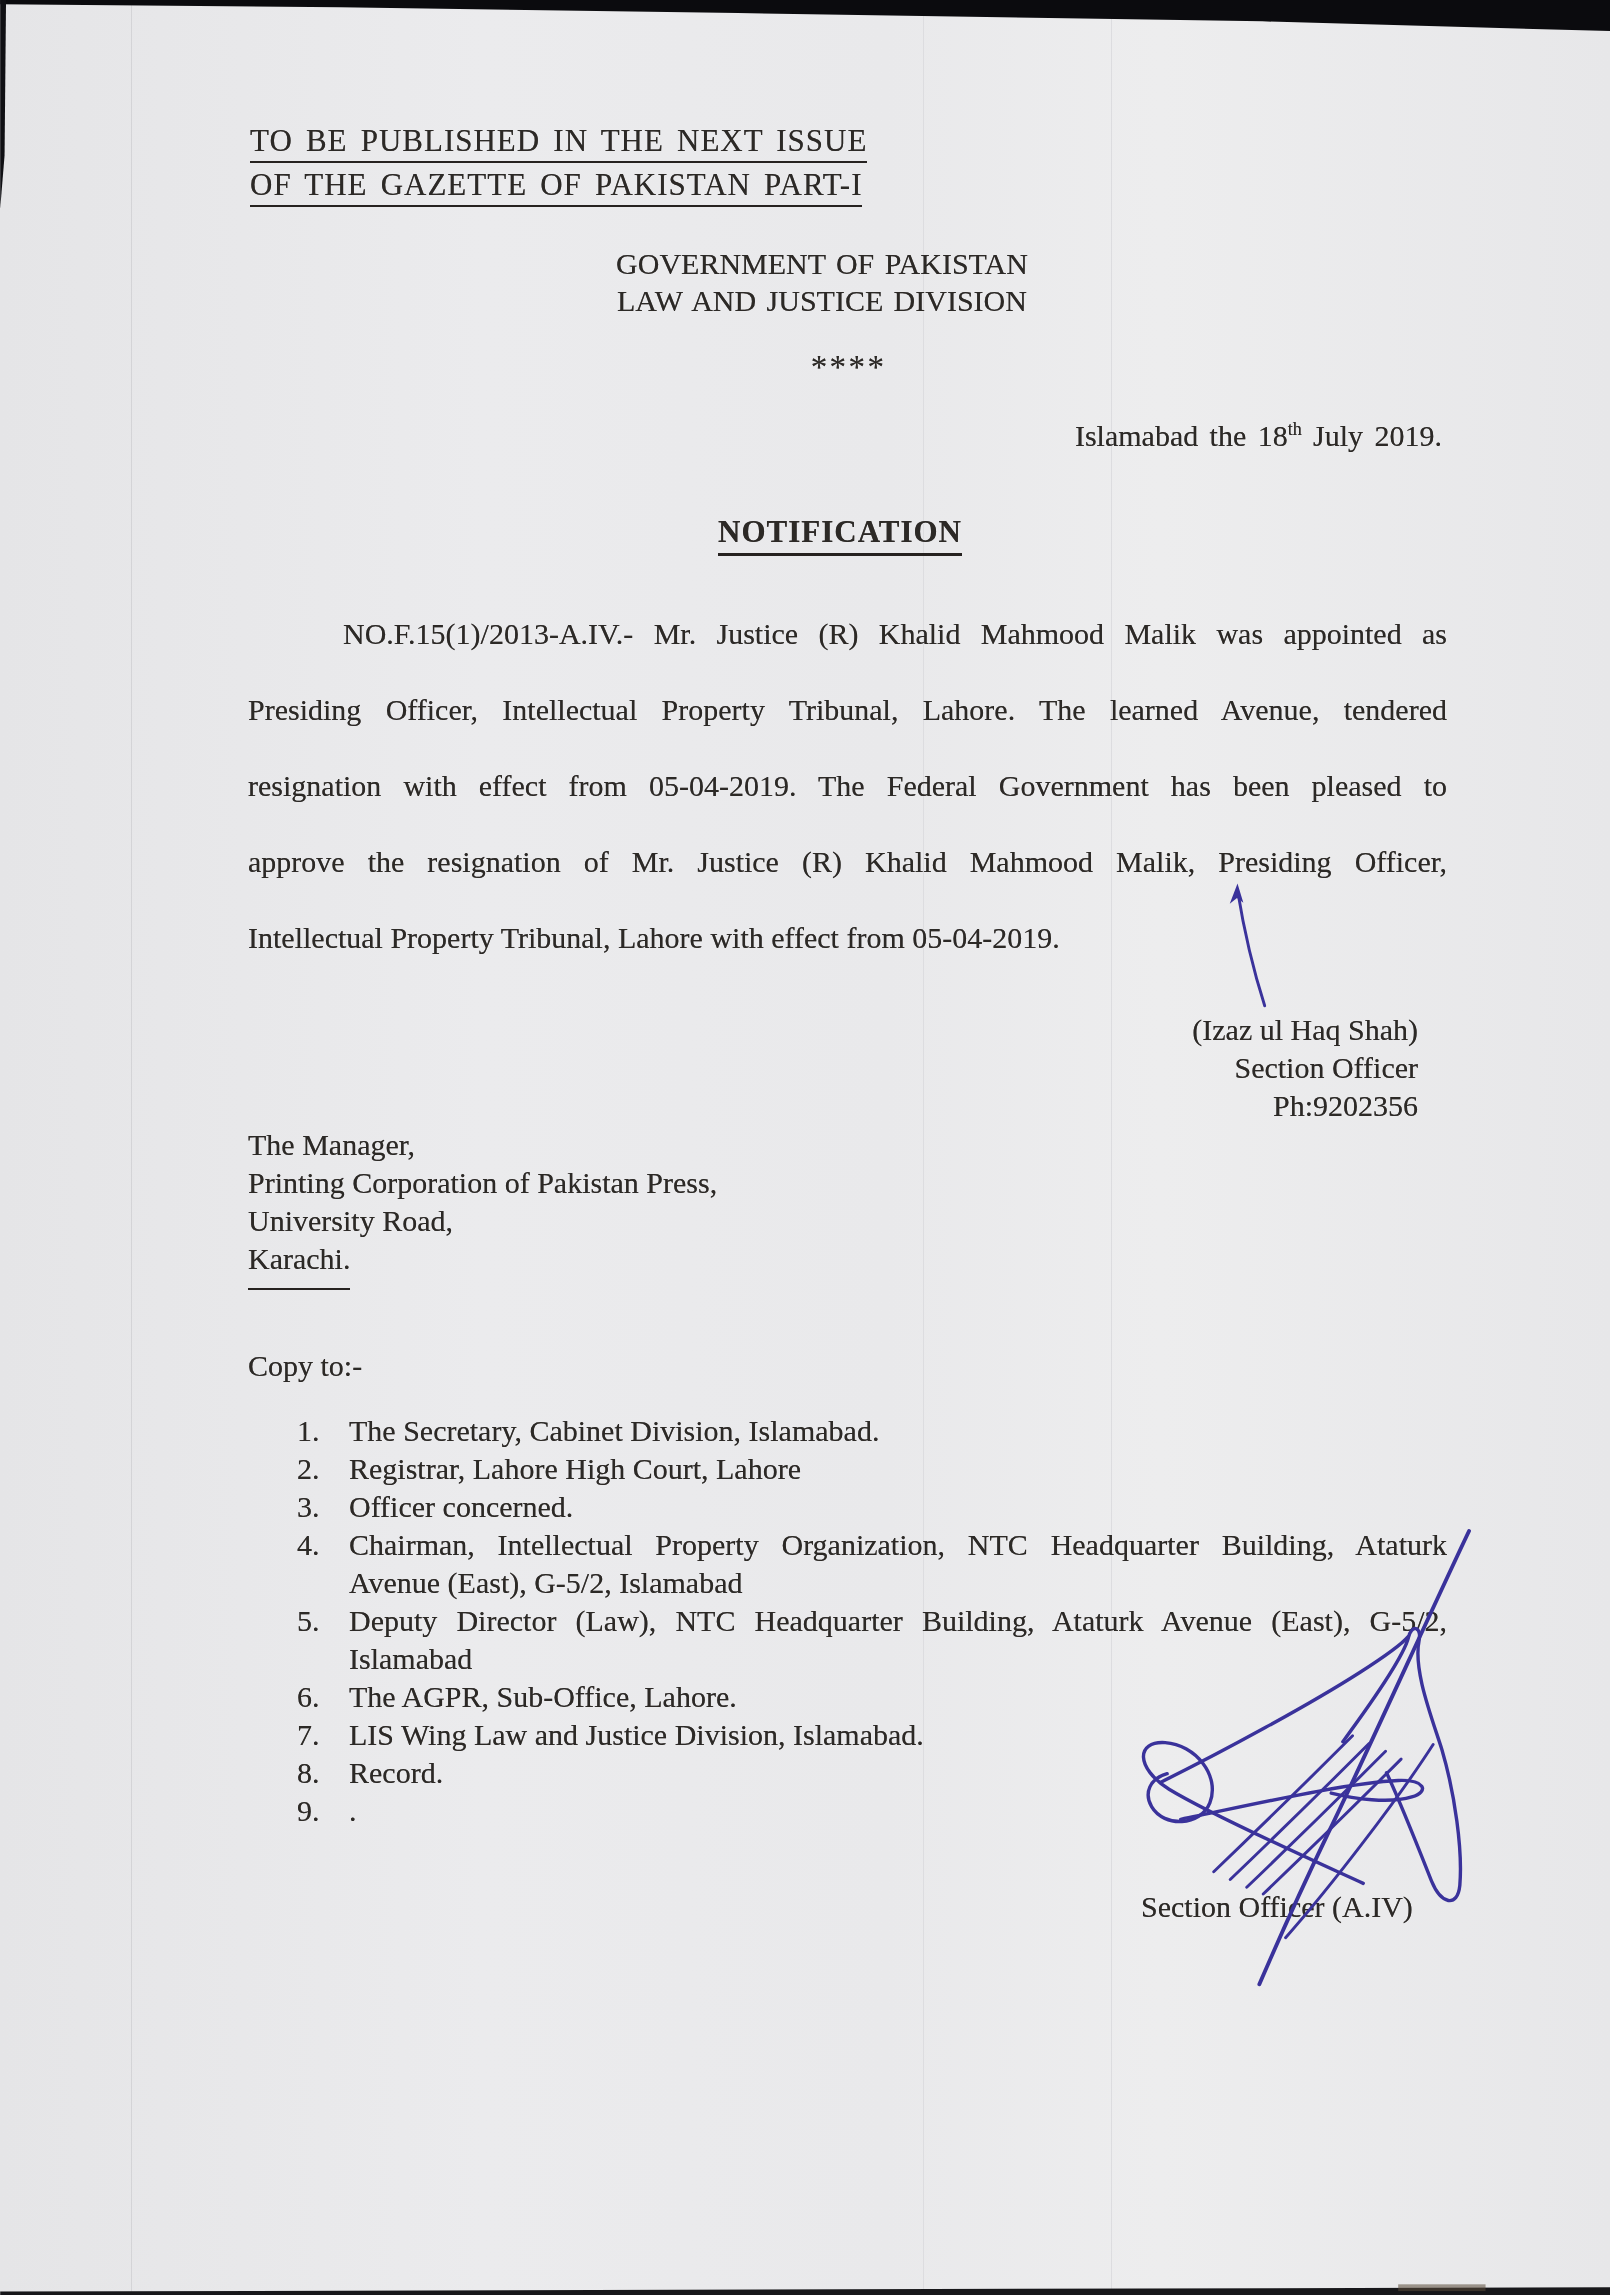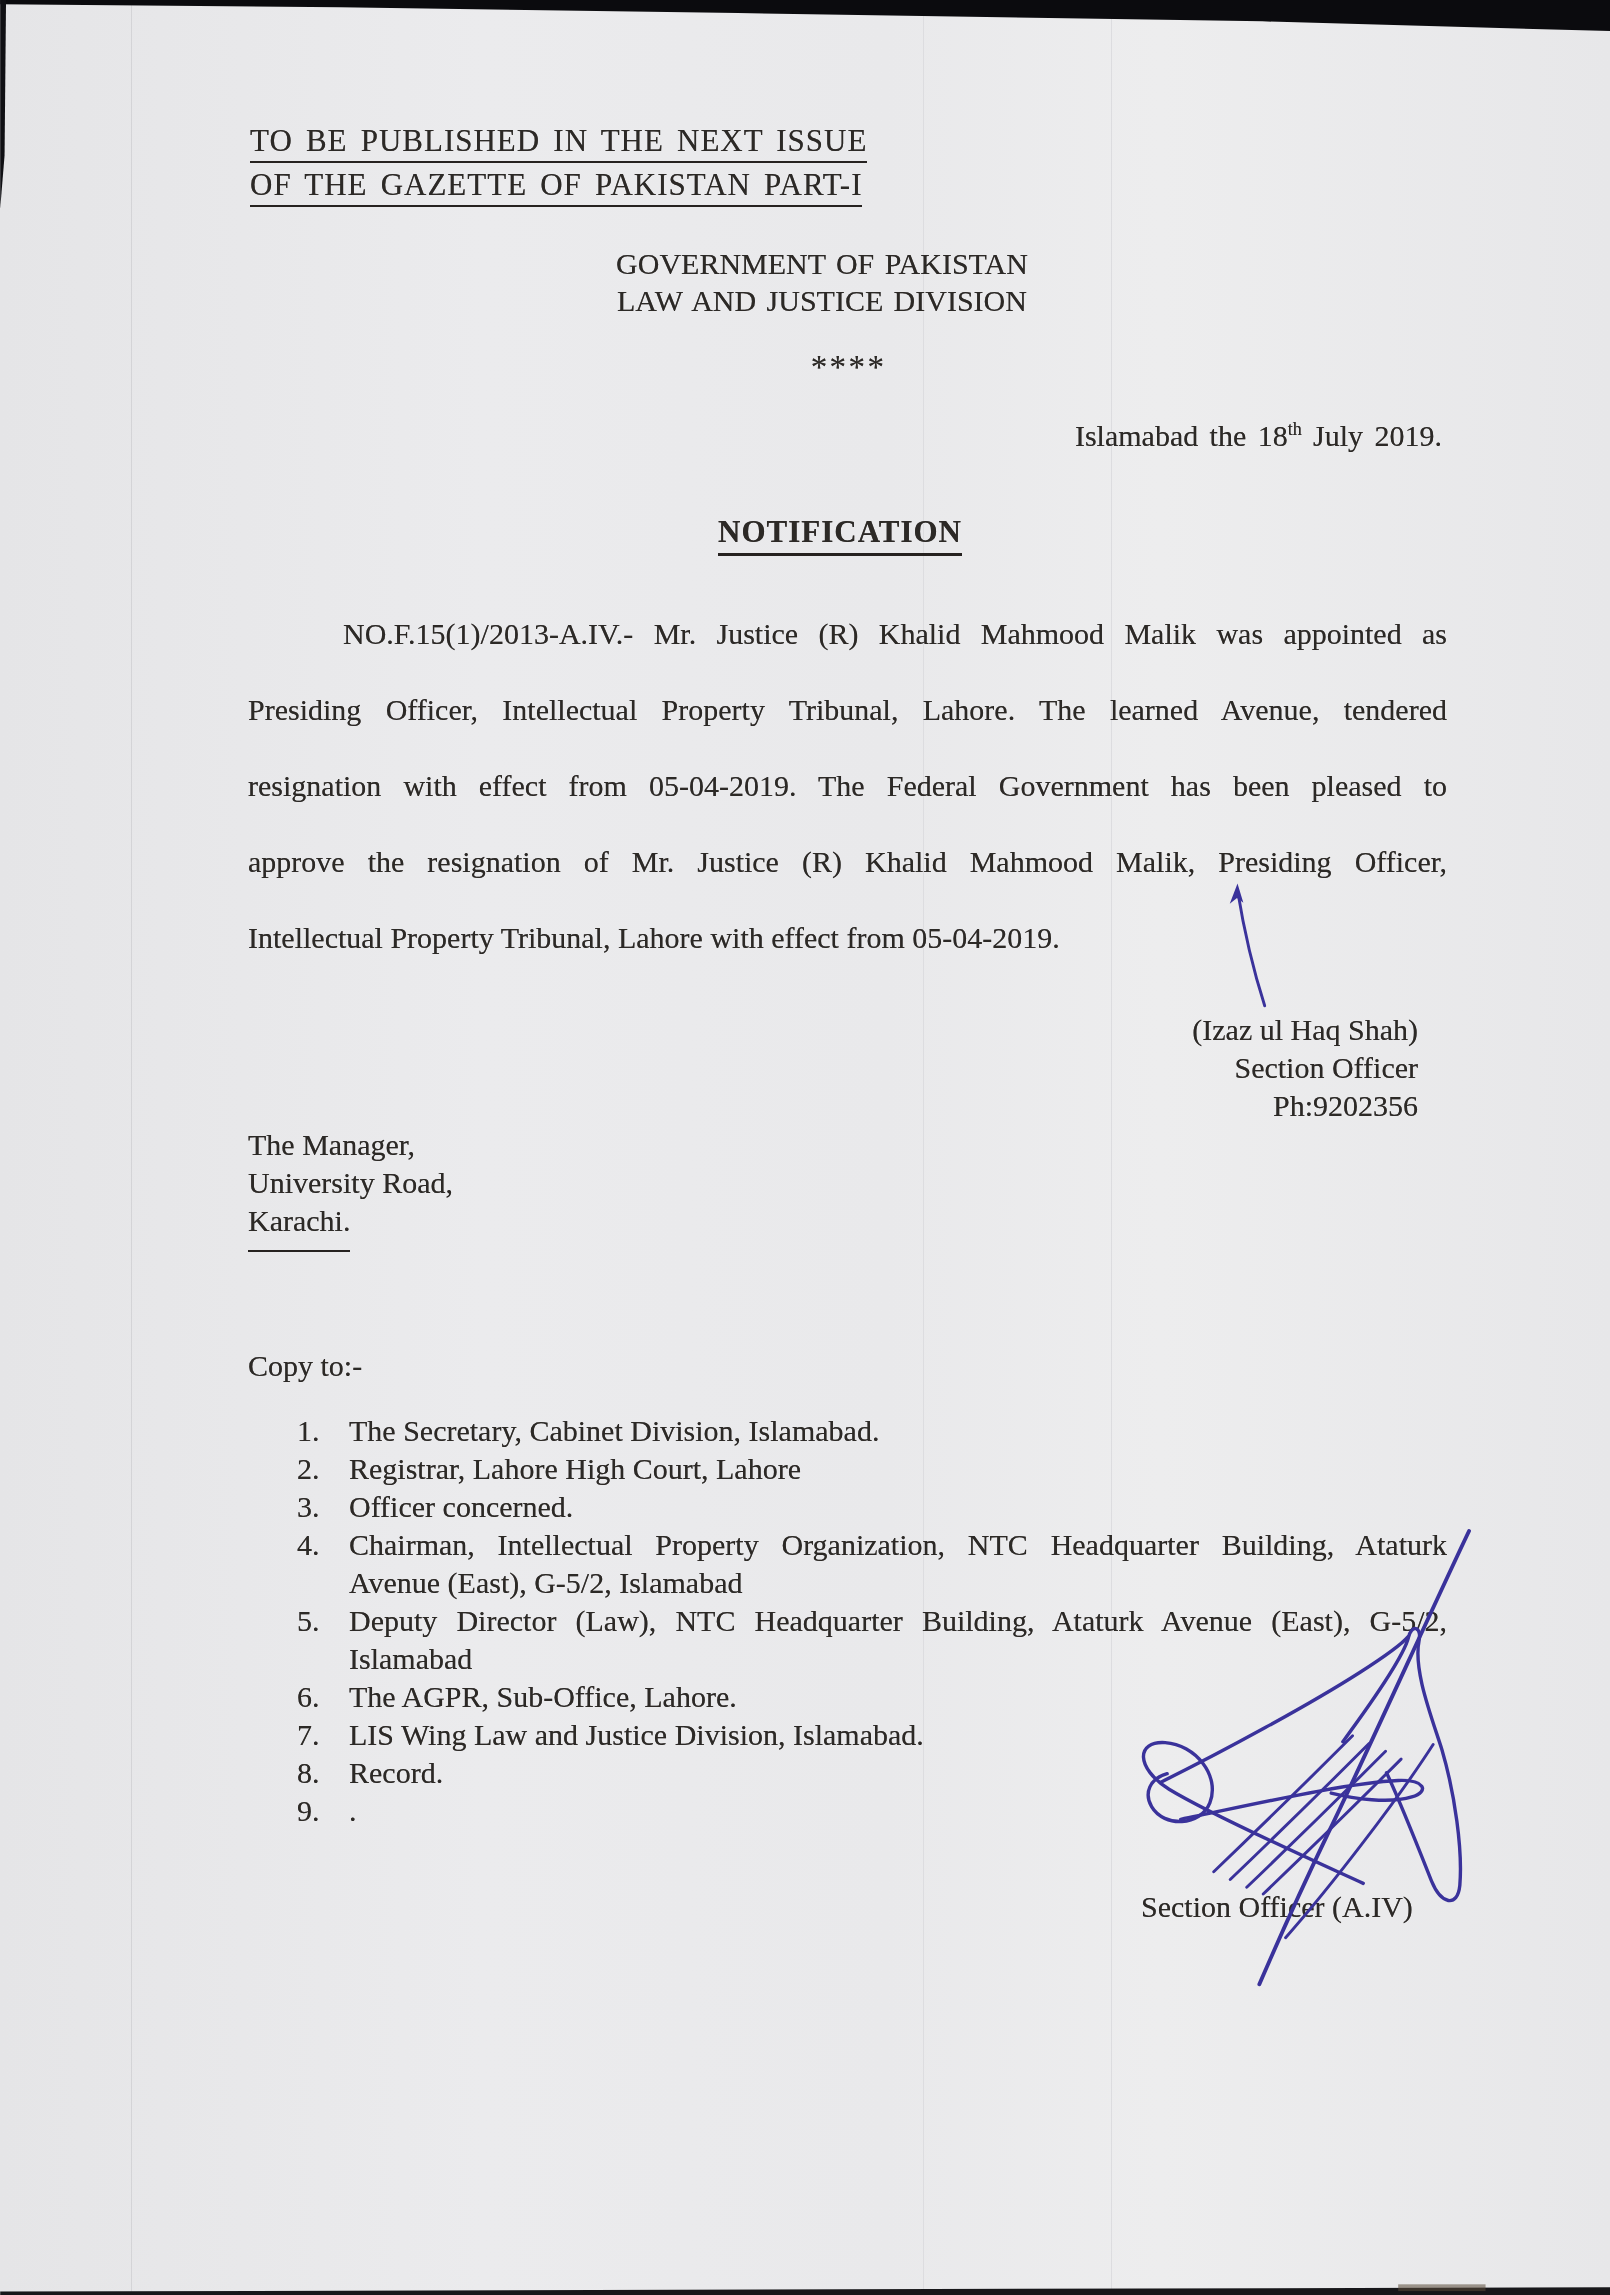--- a/index.html
+++ b/index.html
@@ -95,6 +95,7 @@
 
   <div class="abs addr txt" style="left:248px;top:1126px">
     <div>The Manager,</div>
+    <div>Printing Corporation of Pakistan Press,</div>
     <div>University Road,</div>
     <div><span class="uline">Karachi.</span></div>
   </div>

